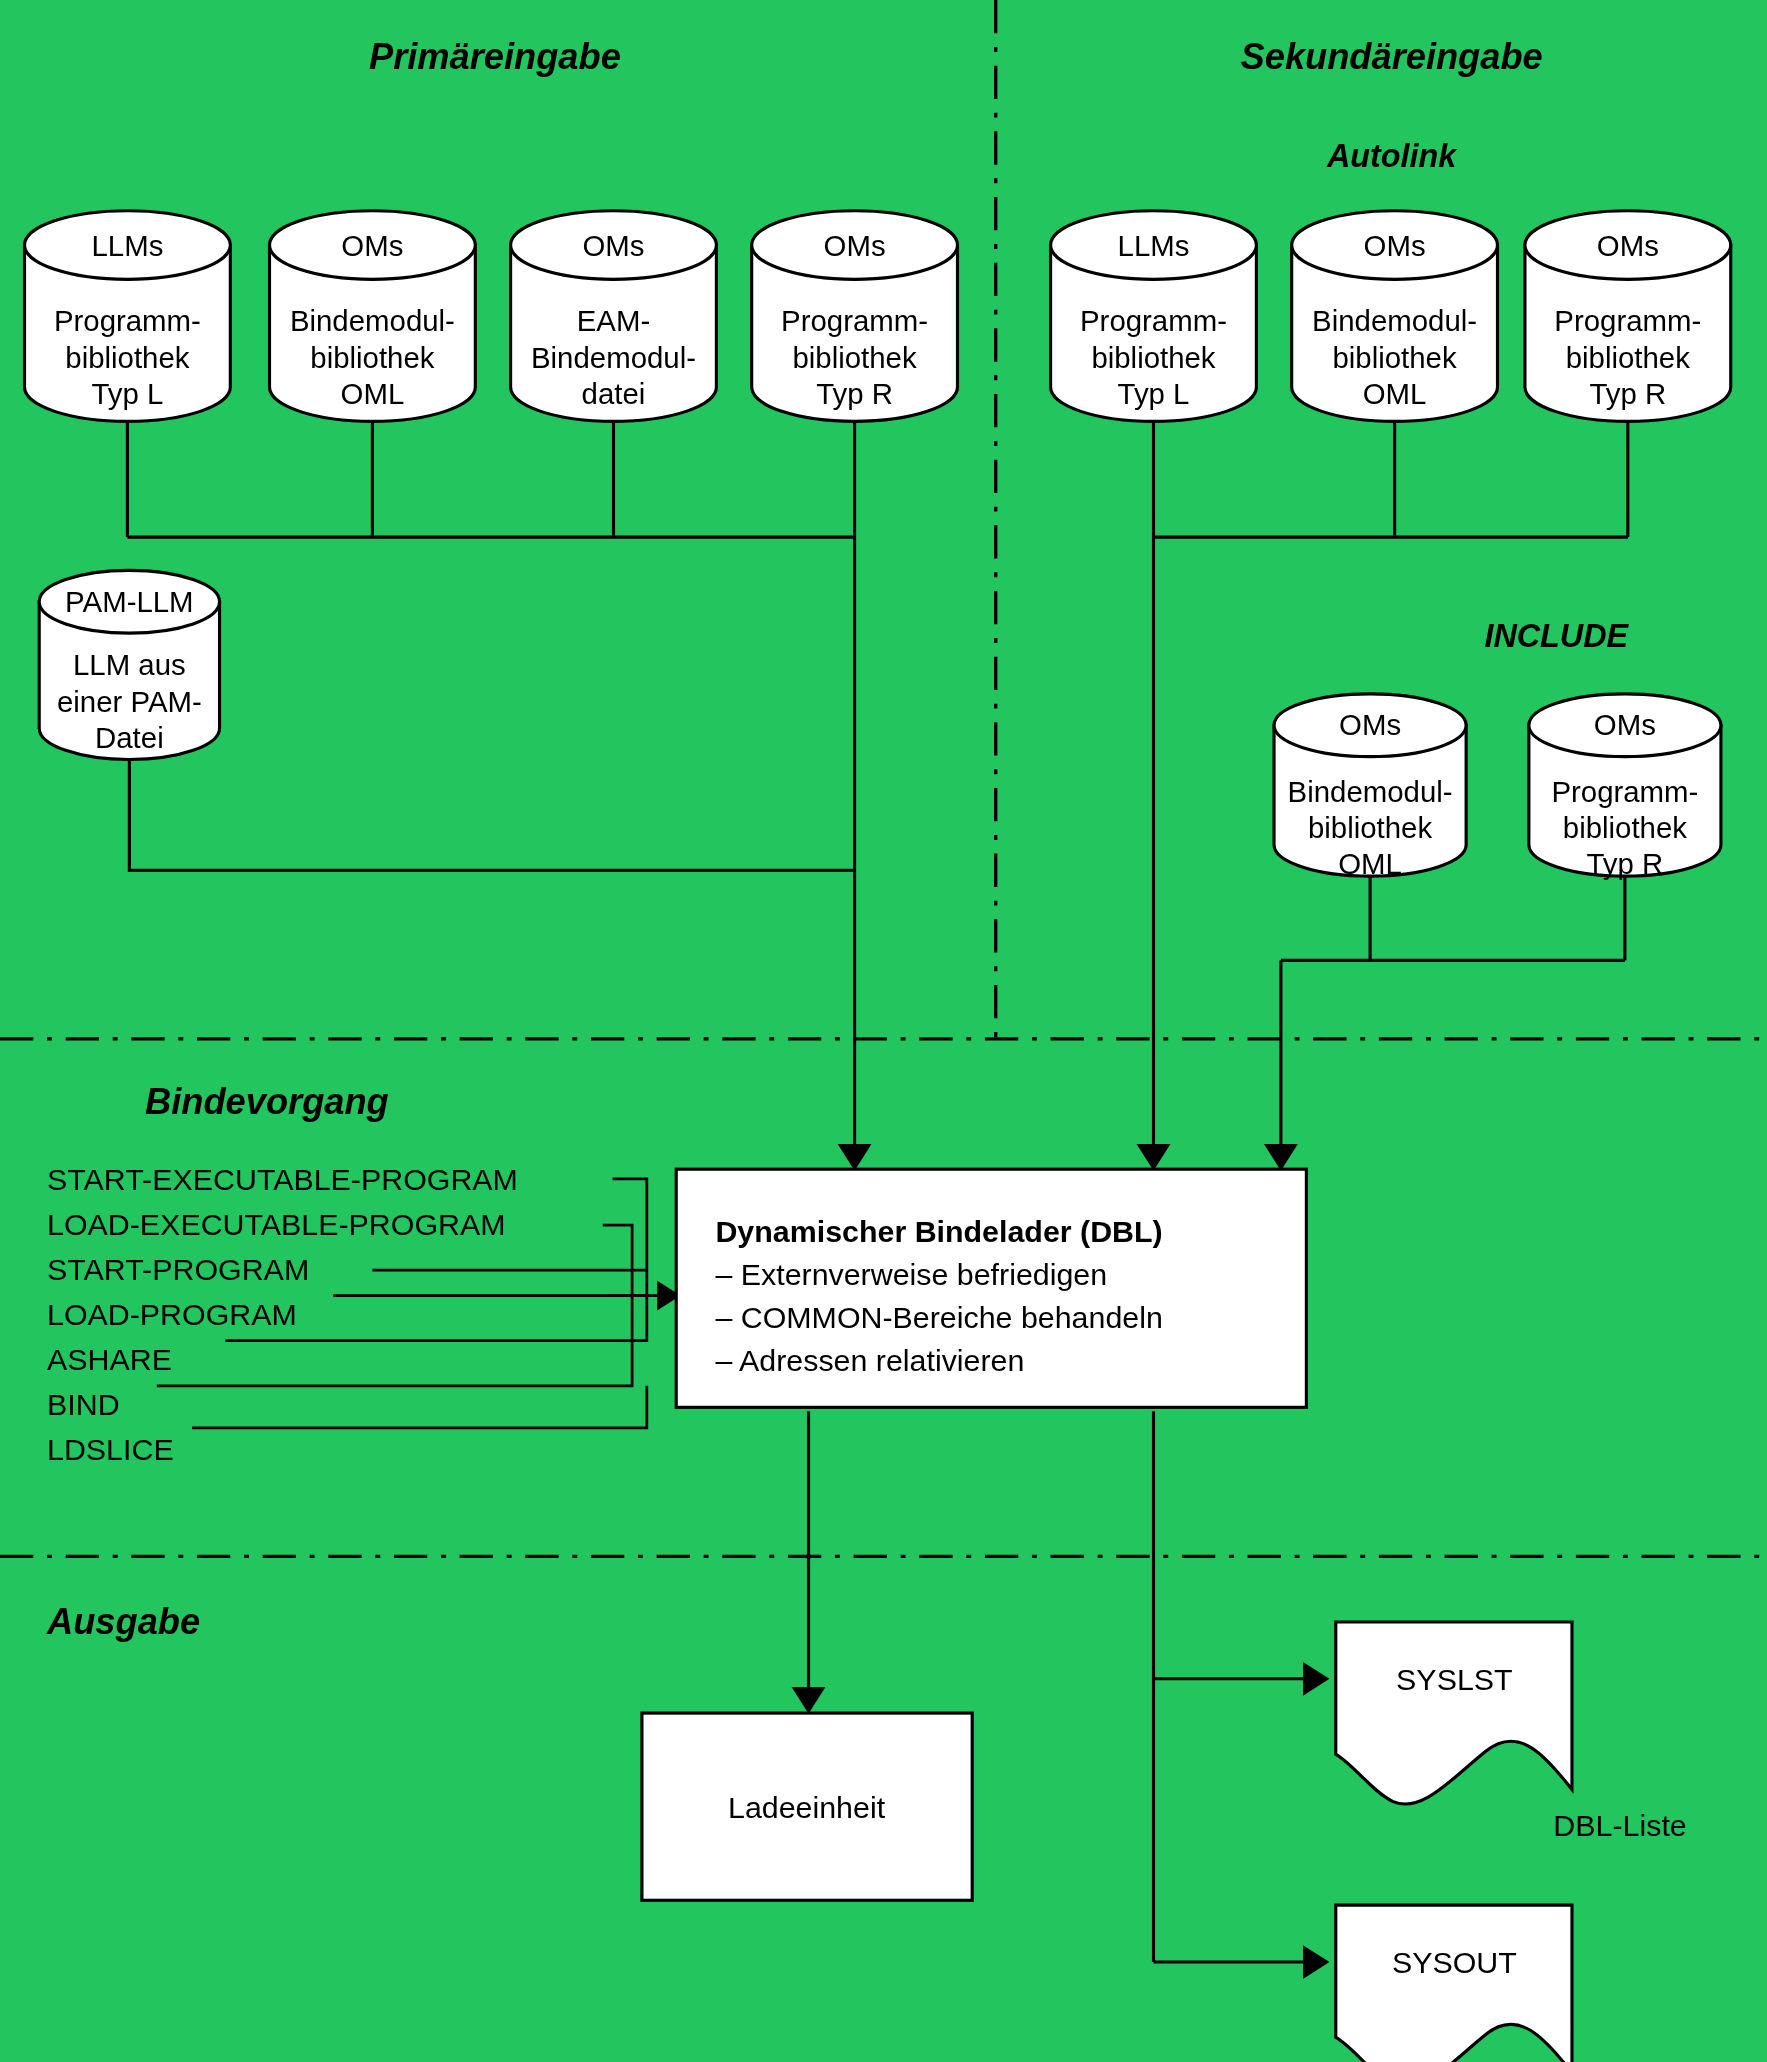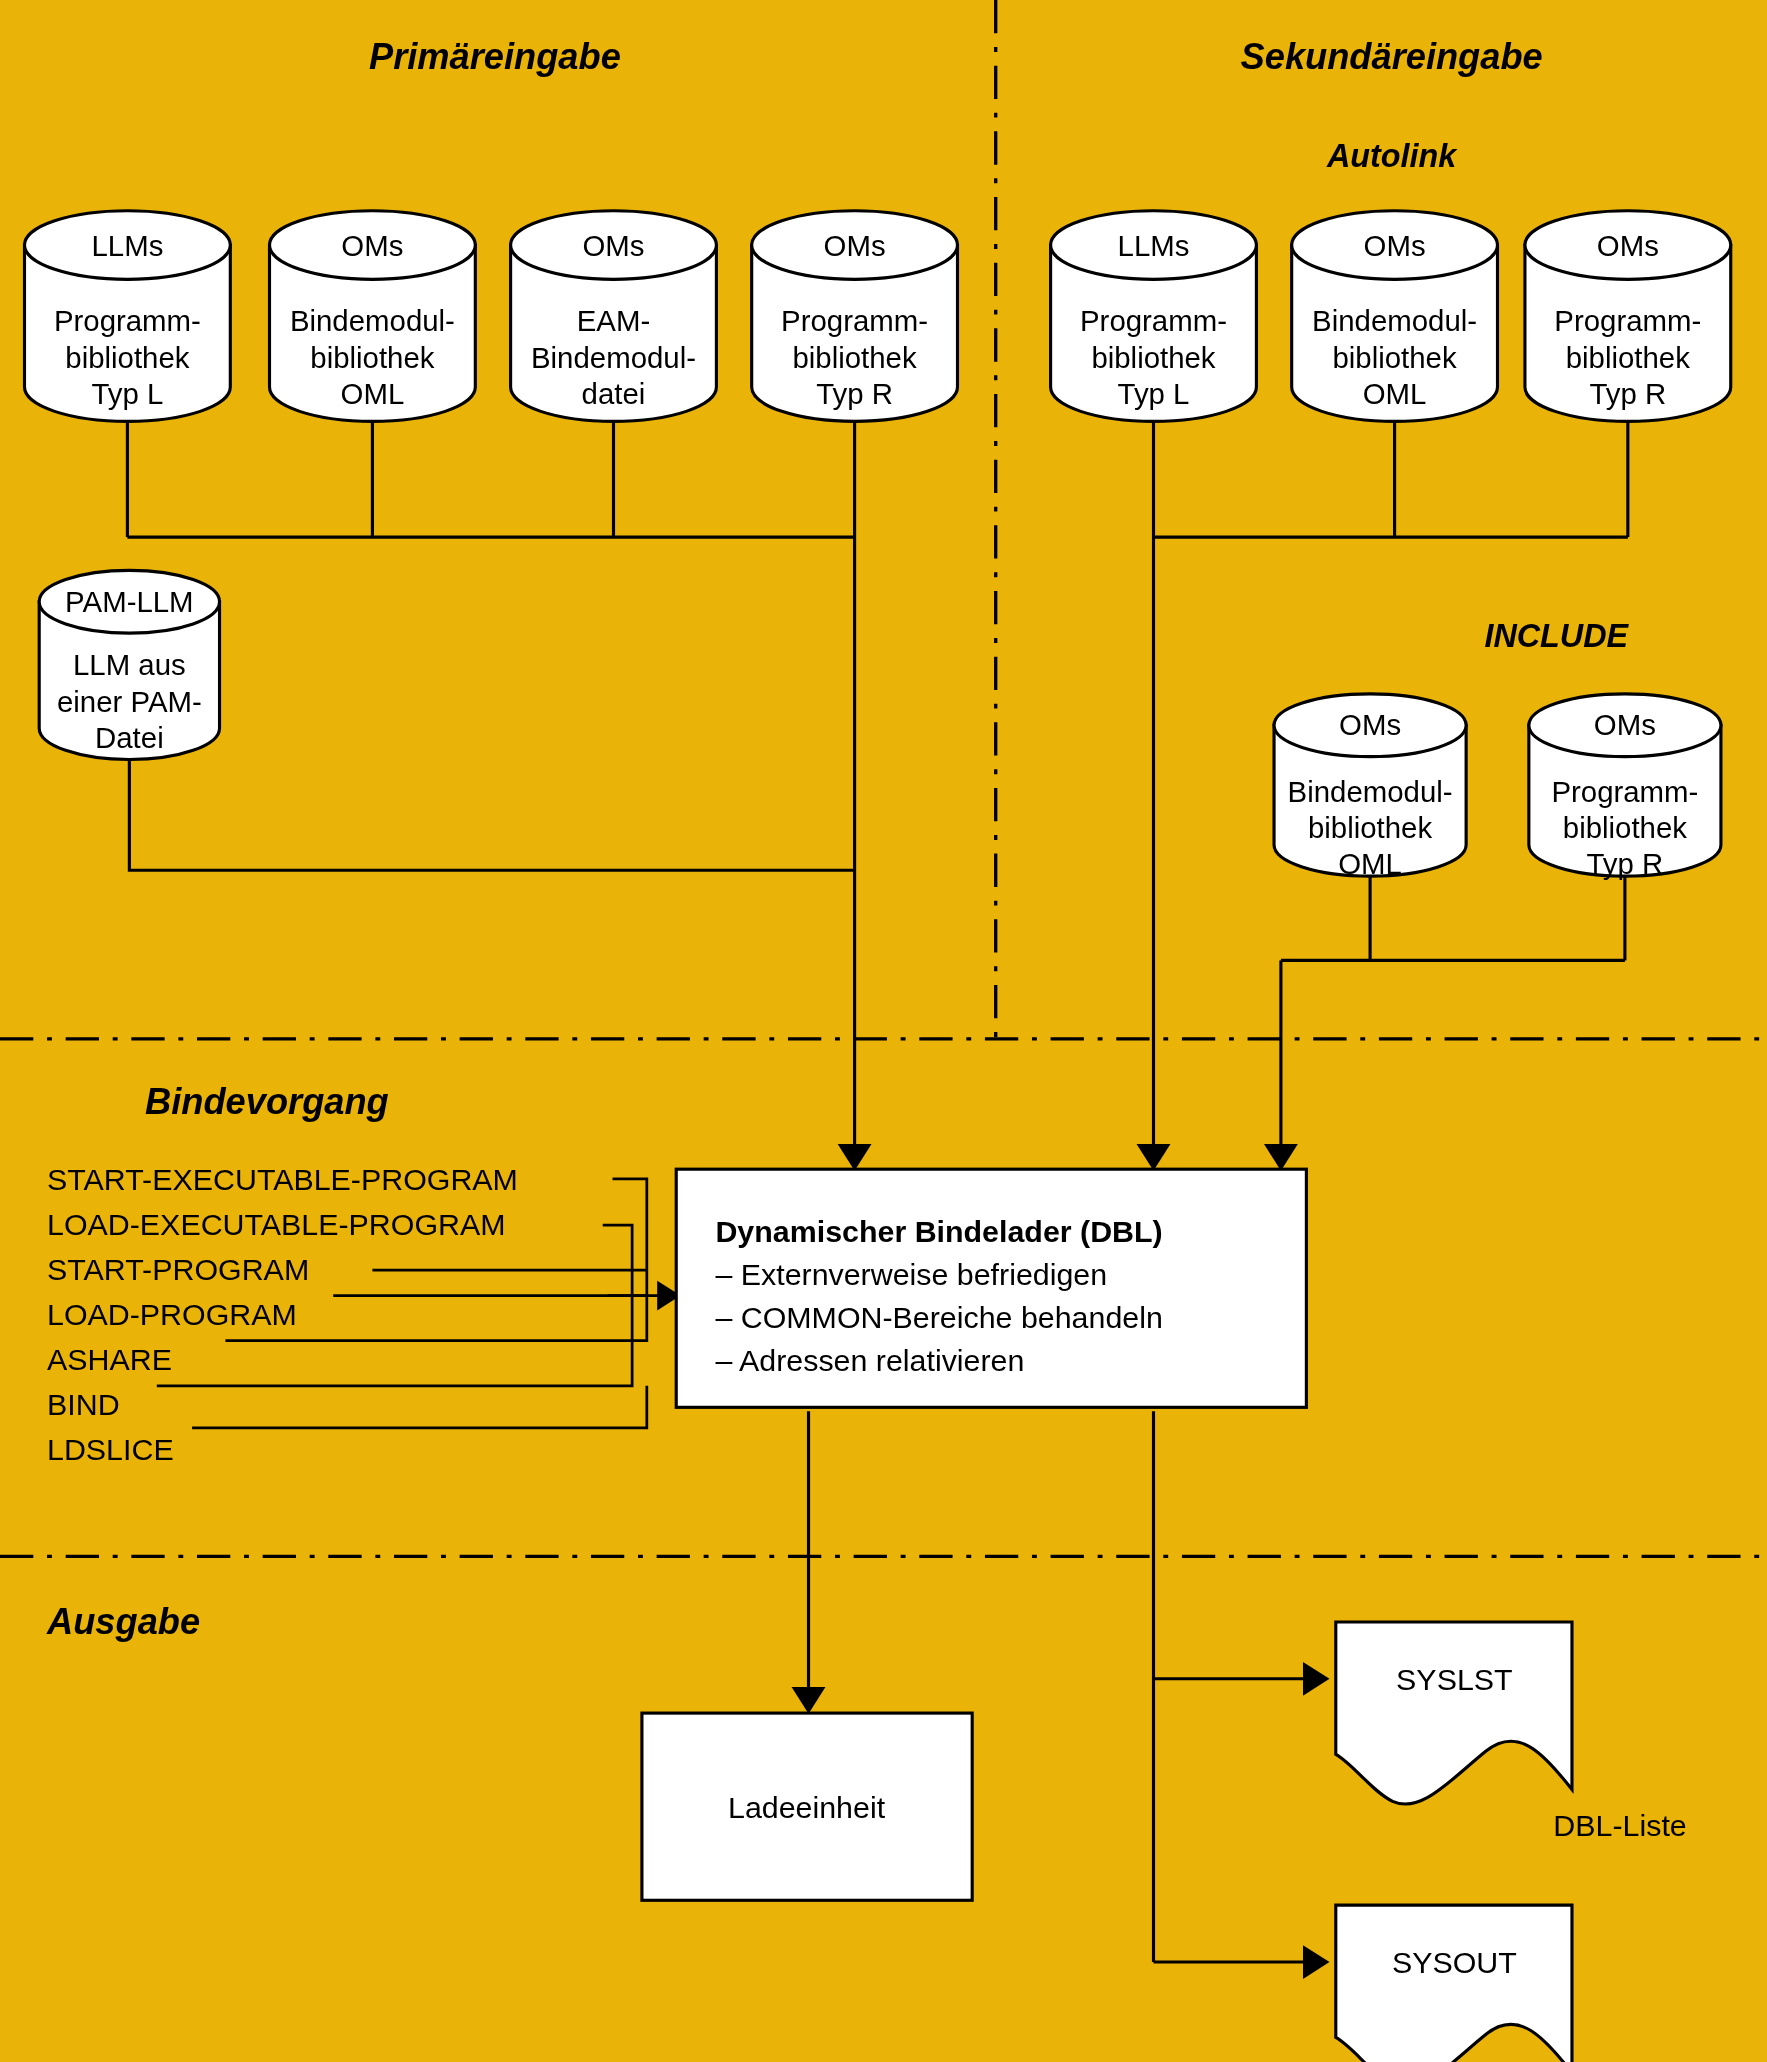--- a/index.html
+++ b/index.html
@@ -4,7 +4,7 @@
 <style>
   html,body{margin:0;padding:0;background:#ffffff;}
   body{width:1767px;height:2062px;font-family:"Liberation Sans",sans-serif;}
-  #stage{position:relative;width:1767px;height:2062px;overflow:hidden;background:#eab308;}
+  #stage{position:relative;width:1767px;height:2062px;overflow:hidden;background:#22c55e;}
   svg{position:absolute;left:0;top:0;width:1767px;height:2062px;}
   .ln{stroke:#000;stroke-width:3.2;fill:none;}
   .ln-thin{stroke:#000;stroke-width:2.8;fill:none;}

